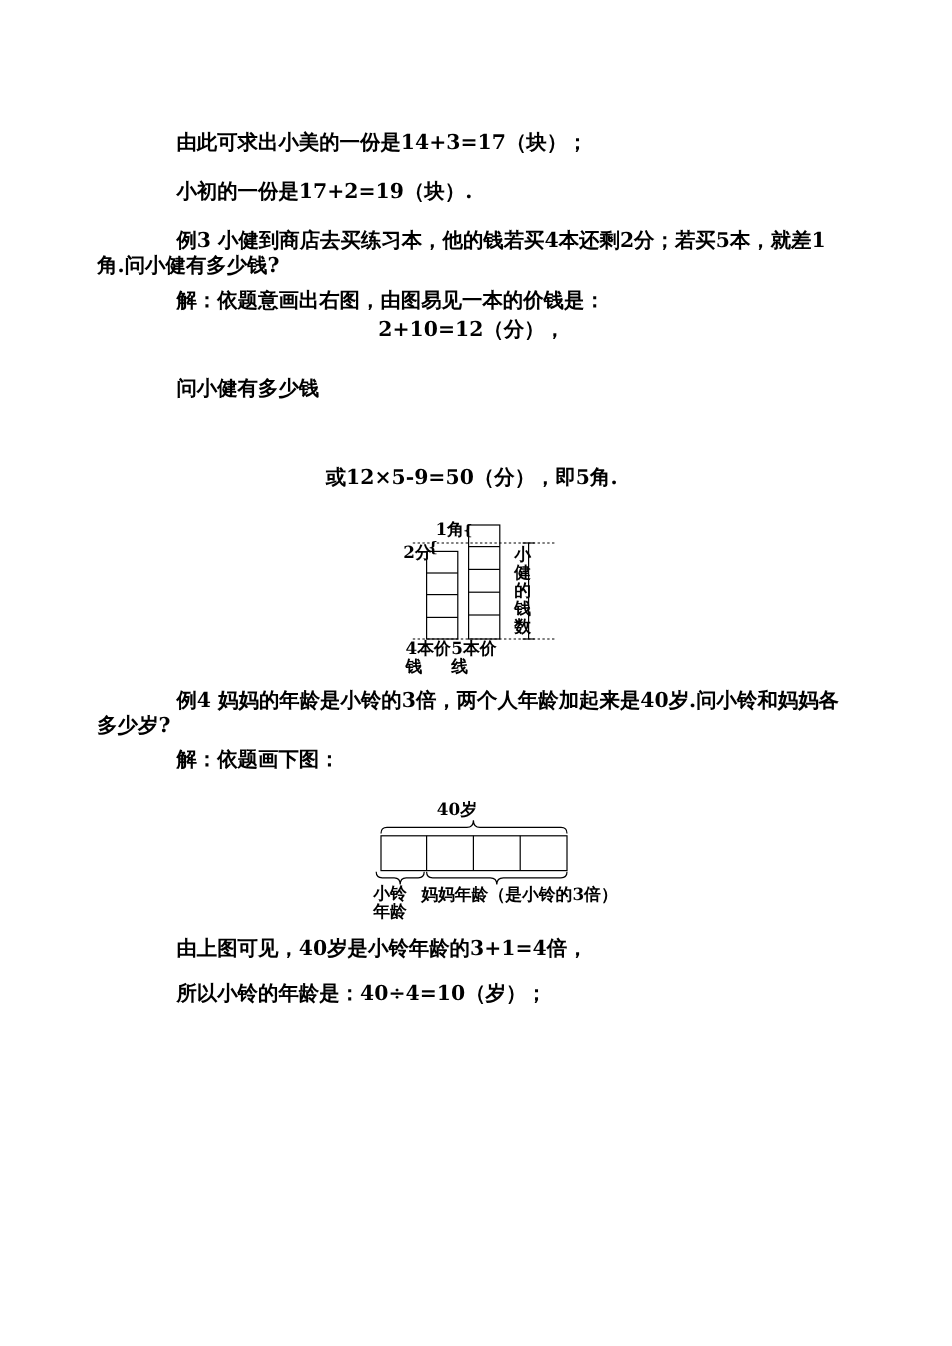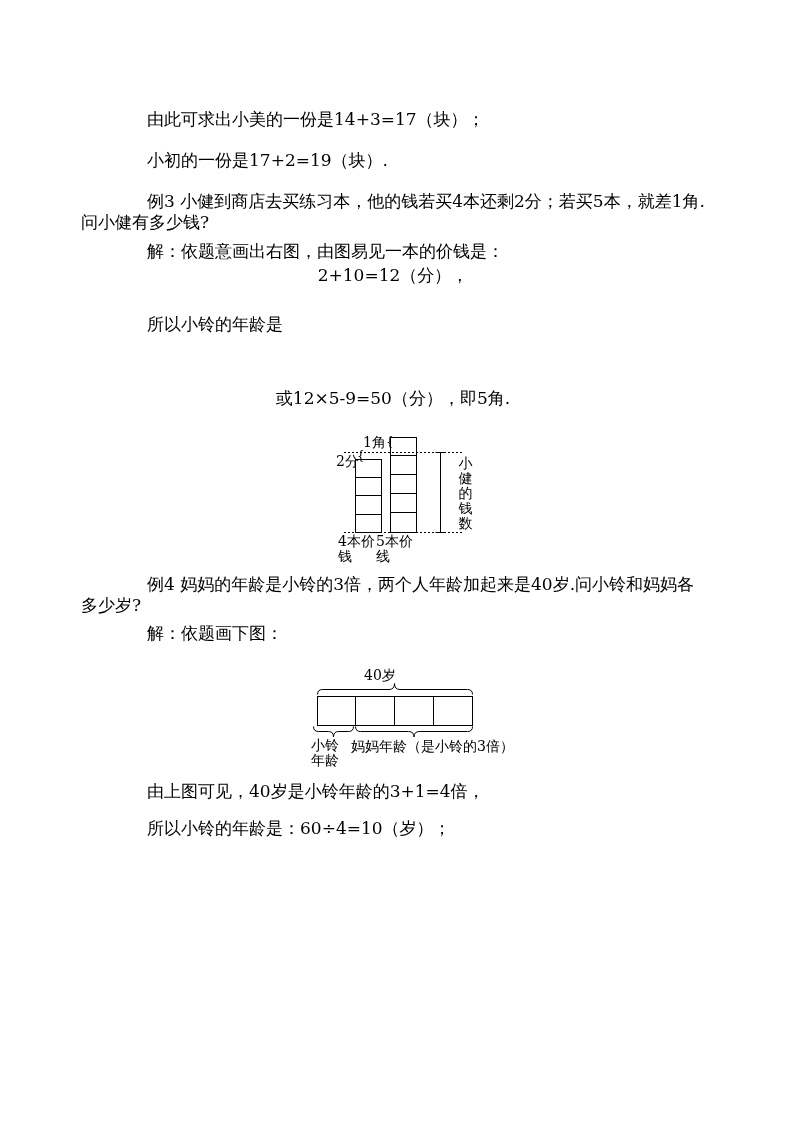--- a/index.html
+++ b/index.html
@@ -21,7 +21,7 @@
     width: 793px; height: 1122px;
     background: #ffffff;
   }
-  .abs { position: absolute; }
+  .abs { position: absolute; font-weight: bold; }
   .para {
     margin: 0;
     left: 81px;

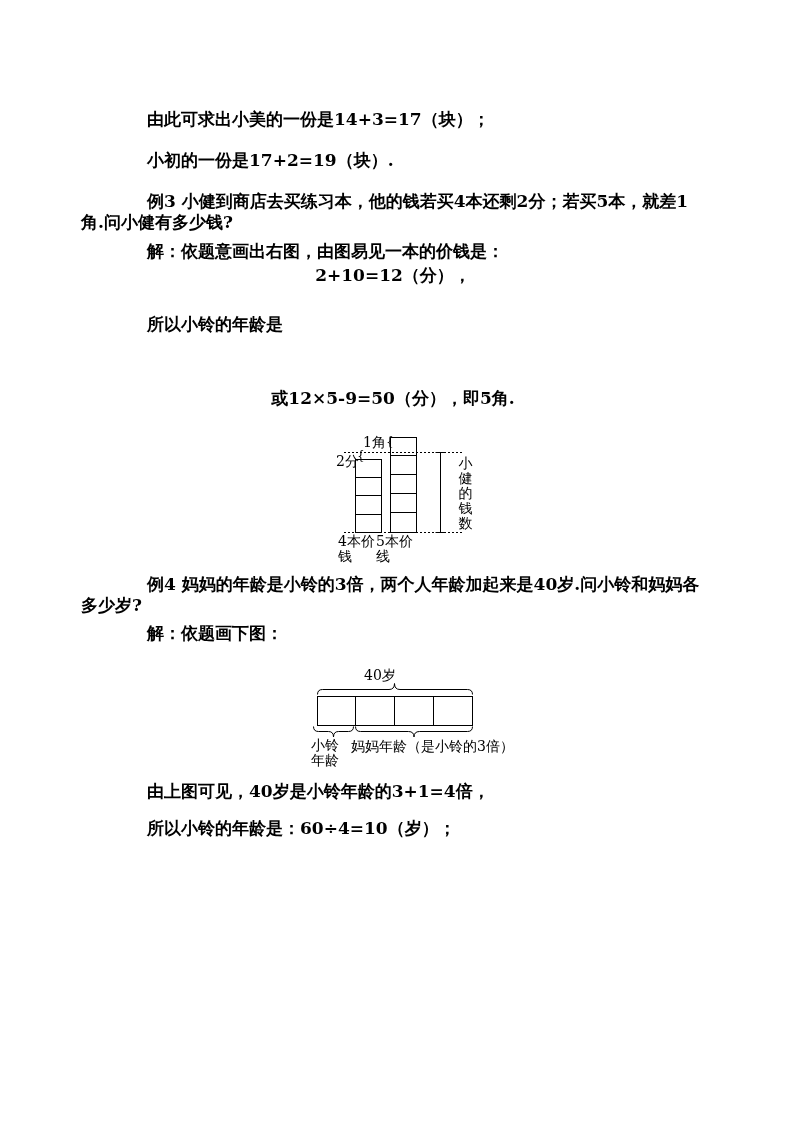--- a/index.html
+++ b/index.html
@@ -70,7 +70,7 @@
   <p class="para indent abs" style="top:191px">例3 小健到商店去买练习本，他的钱若买4本还剩2分；若买5本，就差1角.问小健有多少钱?</p>
   <p class="para indent abs" style="top:241px">解：依题意画出右图，由图易见一本的价钱是：</p>
   <p class="para center abs" style="top:265px">2+10=12（分），</p>
-  <p class="para indent abs" style="top:314px">所以小铃的年龄是</p>
+  <p class="para indent abs" style="top:314px">问小健有多少钱</p>
   <p class="para center abs" style="top:388px">或12×5-9=50（分），即5角.</p>
 
   <div class="diagram" style="left:336px; top:430px; width:130px; height:135px;">

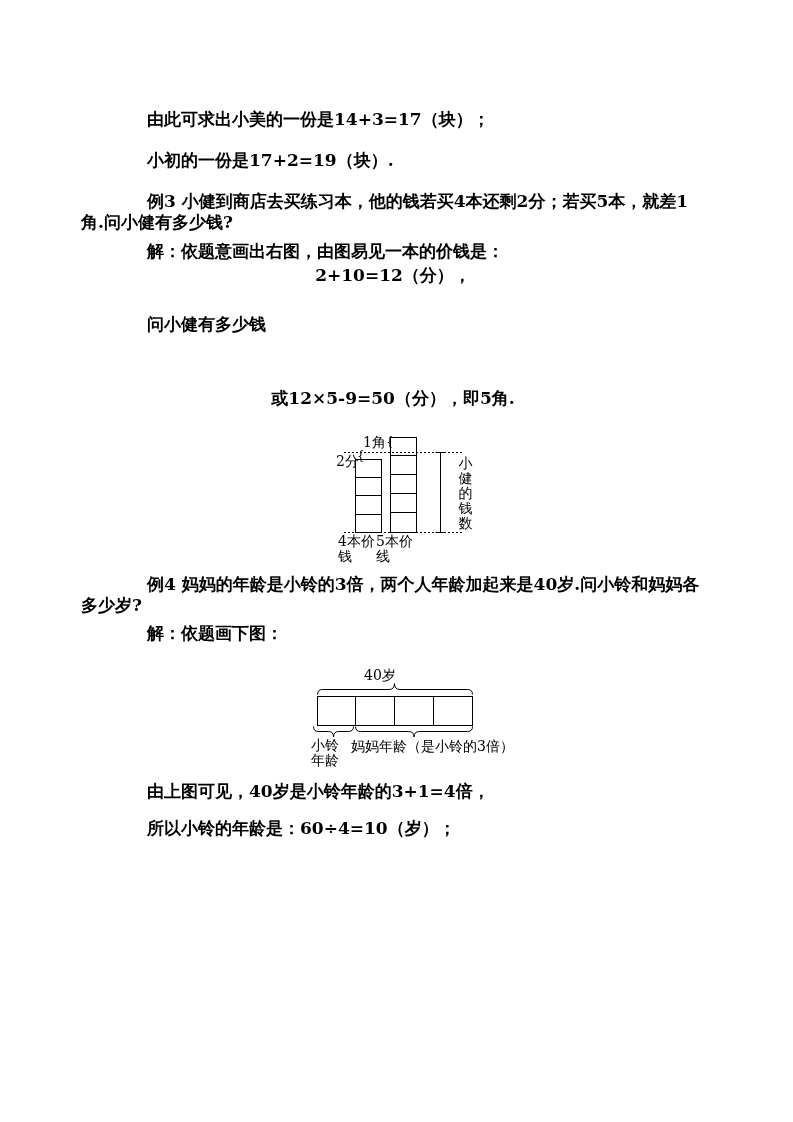--- a/index.html
+++ b/index.html
@@ -33,7 +33,7 @@
   }
   .indent { text-indent: 66px; }
   .center { text-align: center; text-indent: 0; }
-  .diagram { position: absolute; }
+  .diagram { position: absolute; font-weight: bold; }
   .diagram svg { position: absolute; left: 0; top: 0; overflow: visible; }
   .lbl {
     position: absolute;

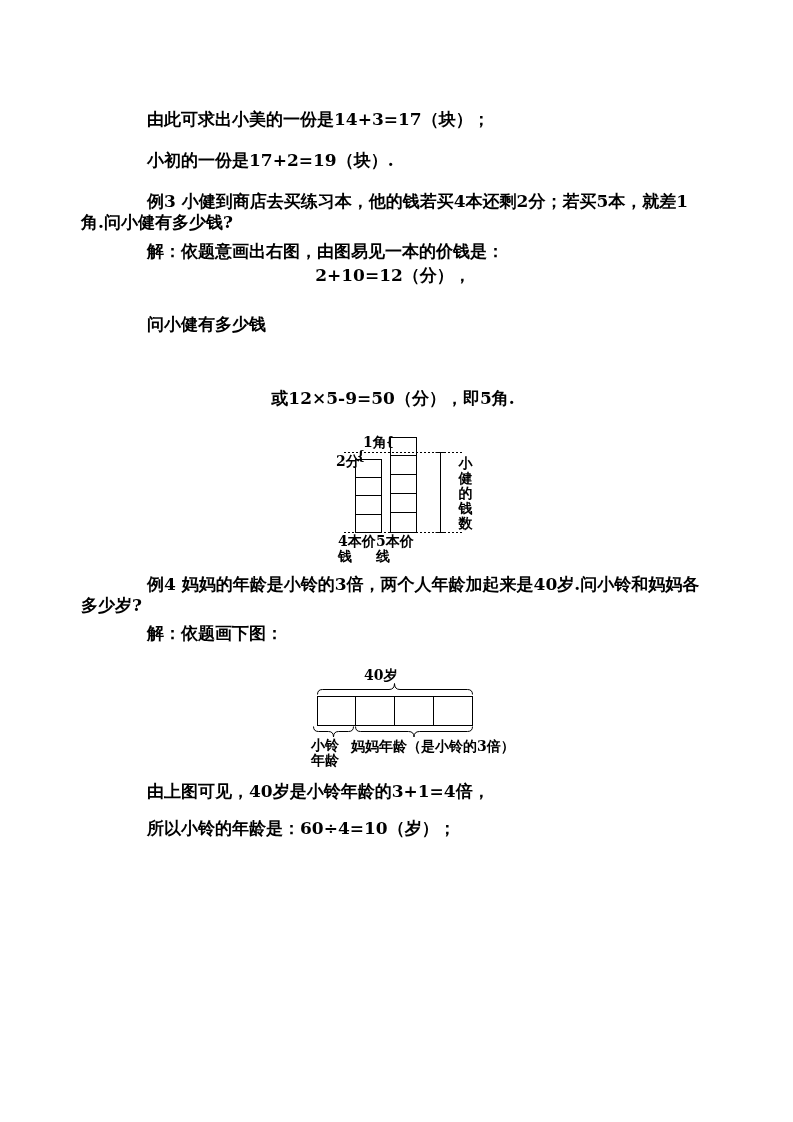--- a/index.html
+++ b/index.html
@@ -104,7 +104,7 @@
     <span class="brace-glyph" style="left:50px; top:6px;">{</span>
     <div class="lbl" style="left:0px; top:24px;">2分</div>
     <span class="brace-glyph" style="left:21px; top:20px;">{</span>
-    <div class="vertical-lbl" style="left:121px; top:26px;">小健的钱数</div>
+    <div class="vertical-lbl" style="left:91px; top:26px;">小健的钱数</div>
     <div class="lbl center" style="left:2px; top:104px; width:44px;">4本价
 钱</div>
     <div class="lbl center" style="left:40px; top:104px; width:44px;">5本价

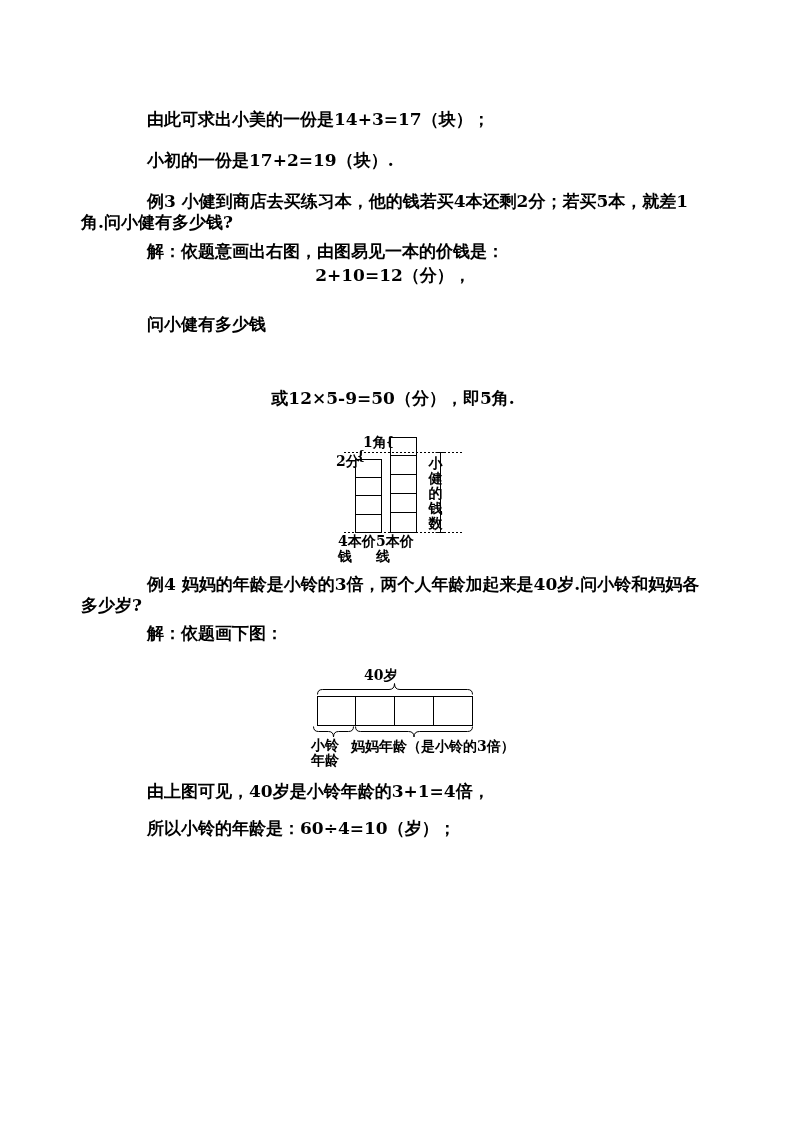--- a/index.html
+++ b/index.html
@@ -137,7 +137,7 @@
   </div>
 
   <p class="para indent abs" style="top:781px">由上图可见，40岁是小铃年龄的3+1=4倍，</p>
-  <p class="para indent abs" style="top:818px">所以小铃的年龄是：60÷4=10（岁）；</p>
+  <p class="para indent abs" style="top:818px">所以小铃的年龄是：40÷4=10（岁）；</p>
 
 </div>
 

